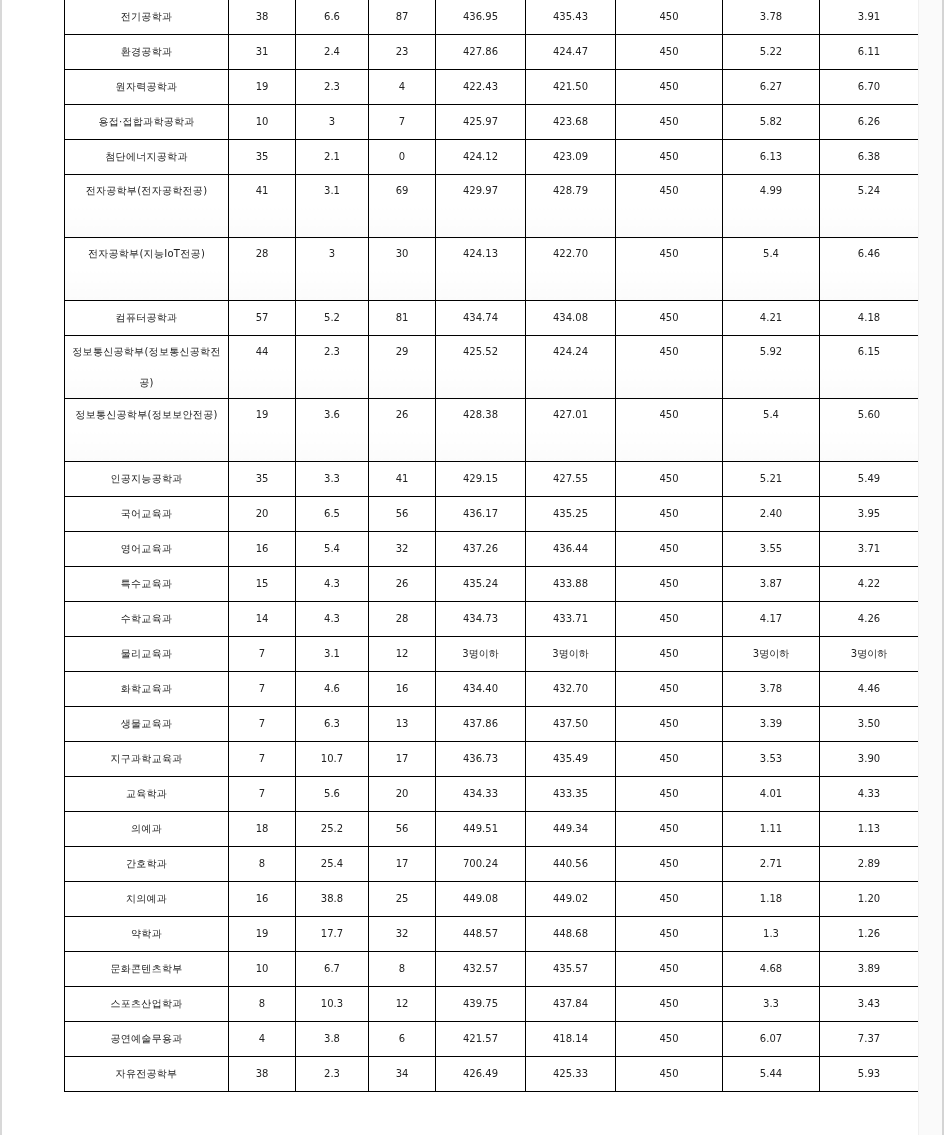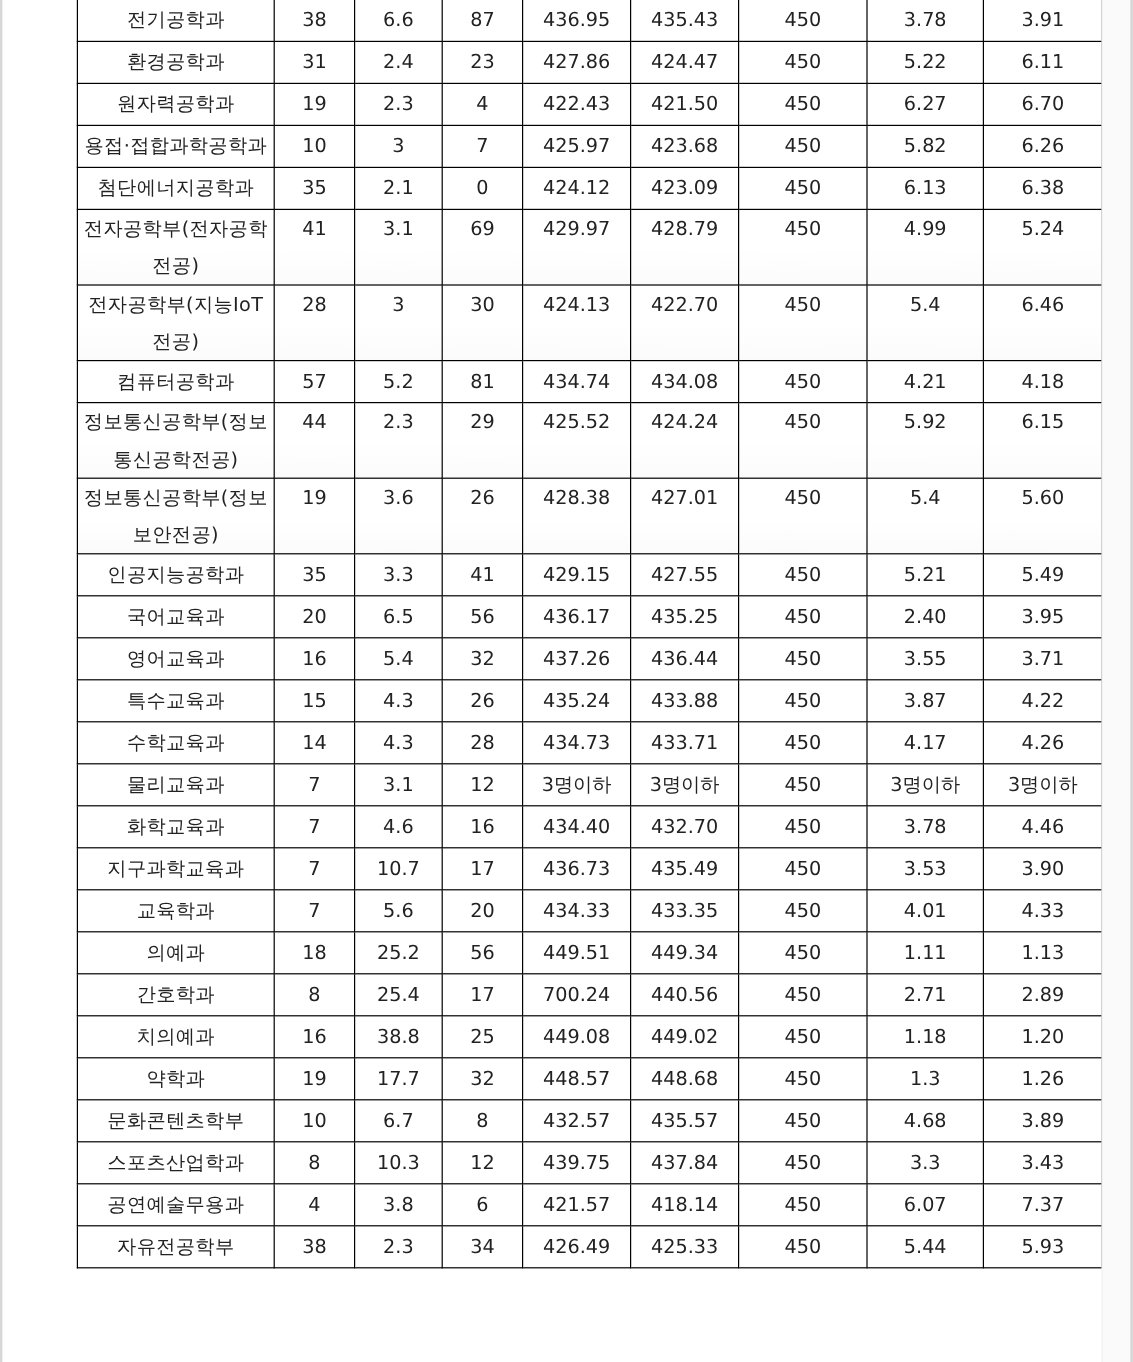--- a/index.html
+++ b/index.html
@@ -39,7 +39,7 @@
     border-collapse: collapse;
     table-layout: fixed;
     width: 854px;
-    font-size: 16px;
+    font-size: 10px;
     color: #222;
   }
   td {

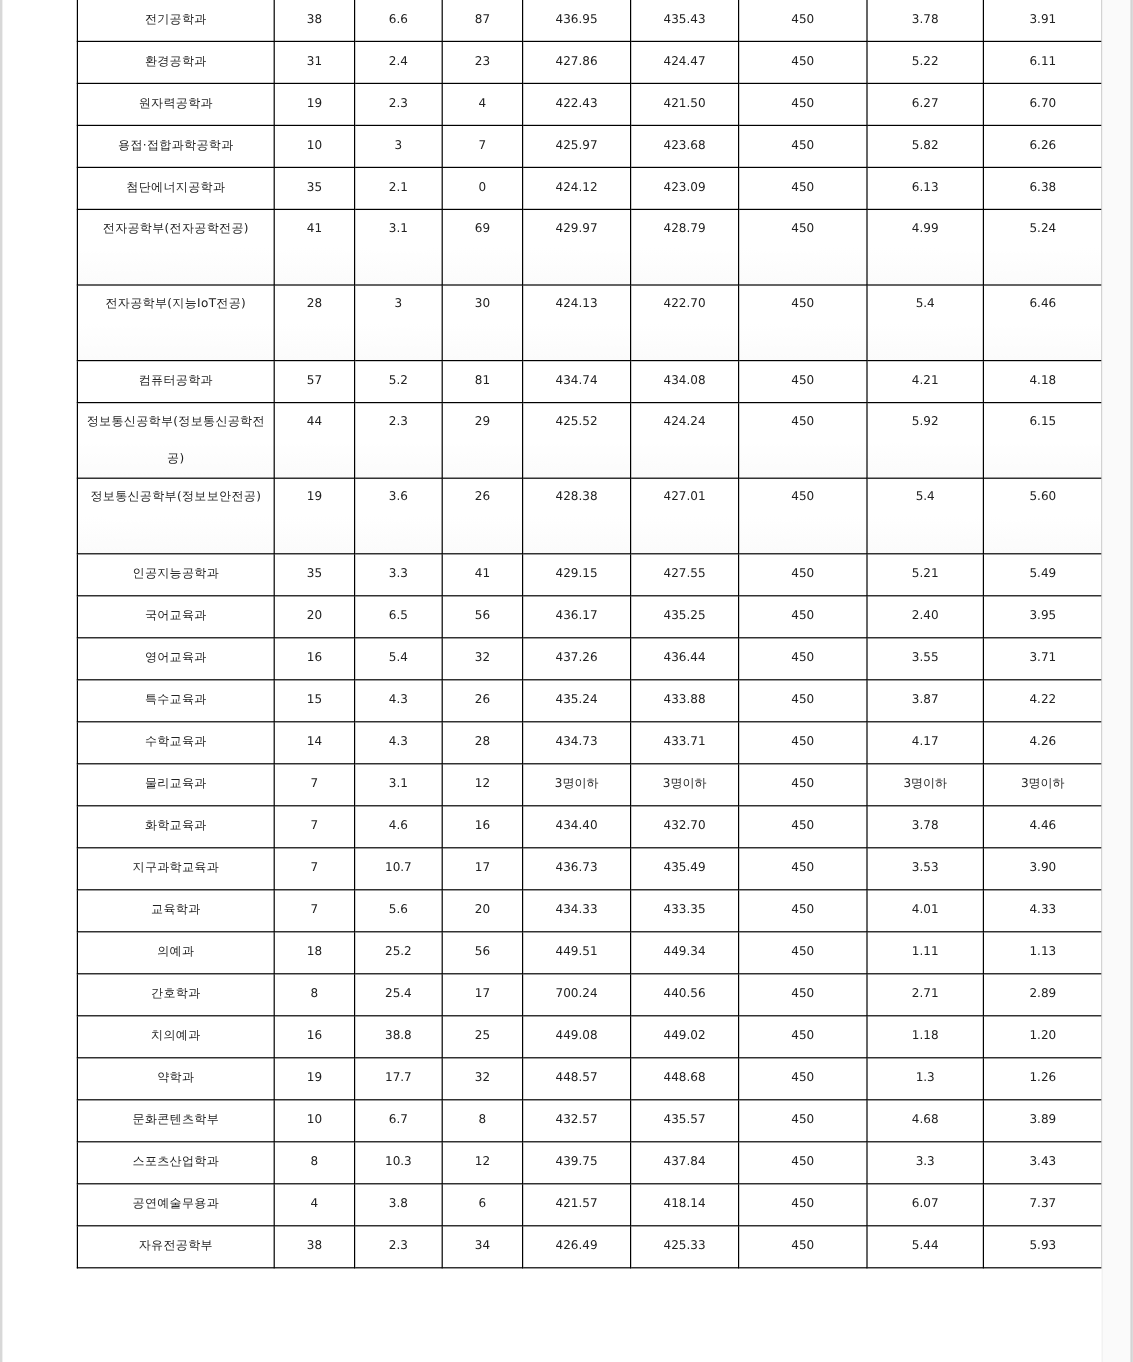--- a/index.html
+++ b/index.html
@@ -292,6 +292,17 @@
     <td>4.46</td>
   </tr>
 
+  <tr>
+    <td class="name">생물교육과</td>
+    <td>7</td>
+    <td>6.3</td>
+    <td>13</td>
+    <td>437.86</td>
+    <td>437.50</td>
+    <td>450</td>
+    <td>3.39</td>
+    <td>3.50</td>
+  </tr>
 
   <tr>
     <td class="name">지구과학교육과</td>

